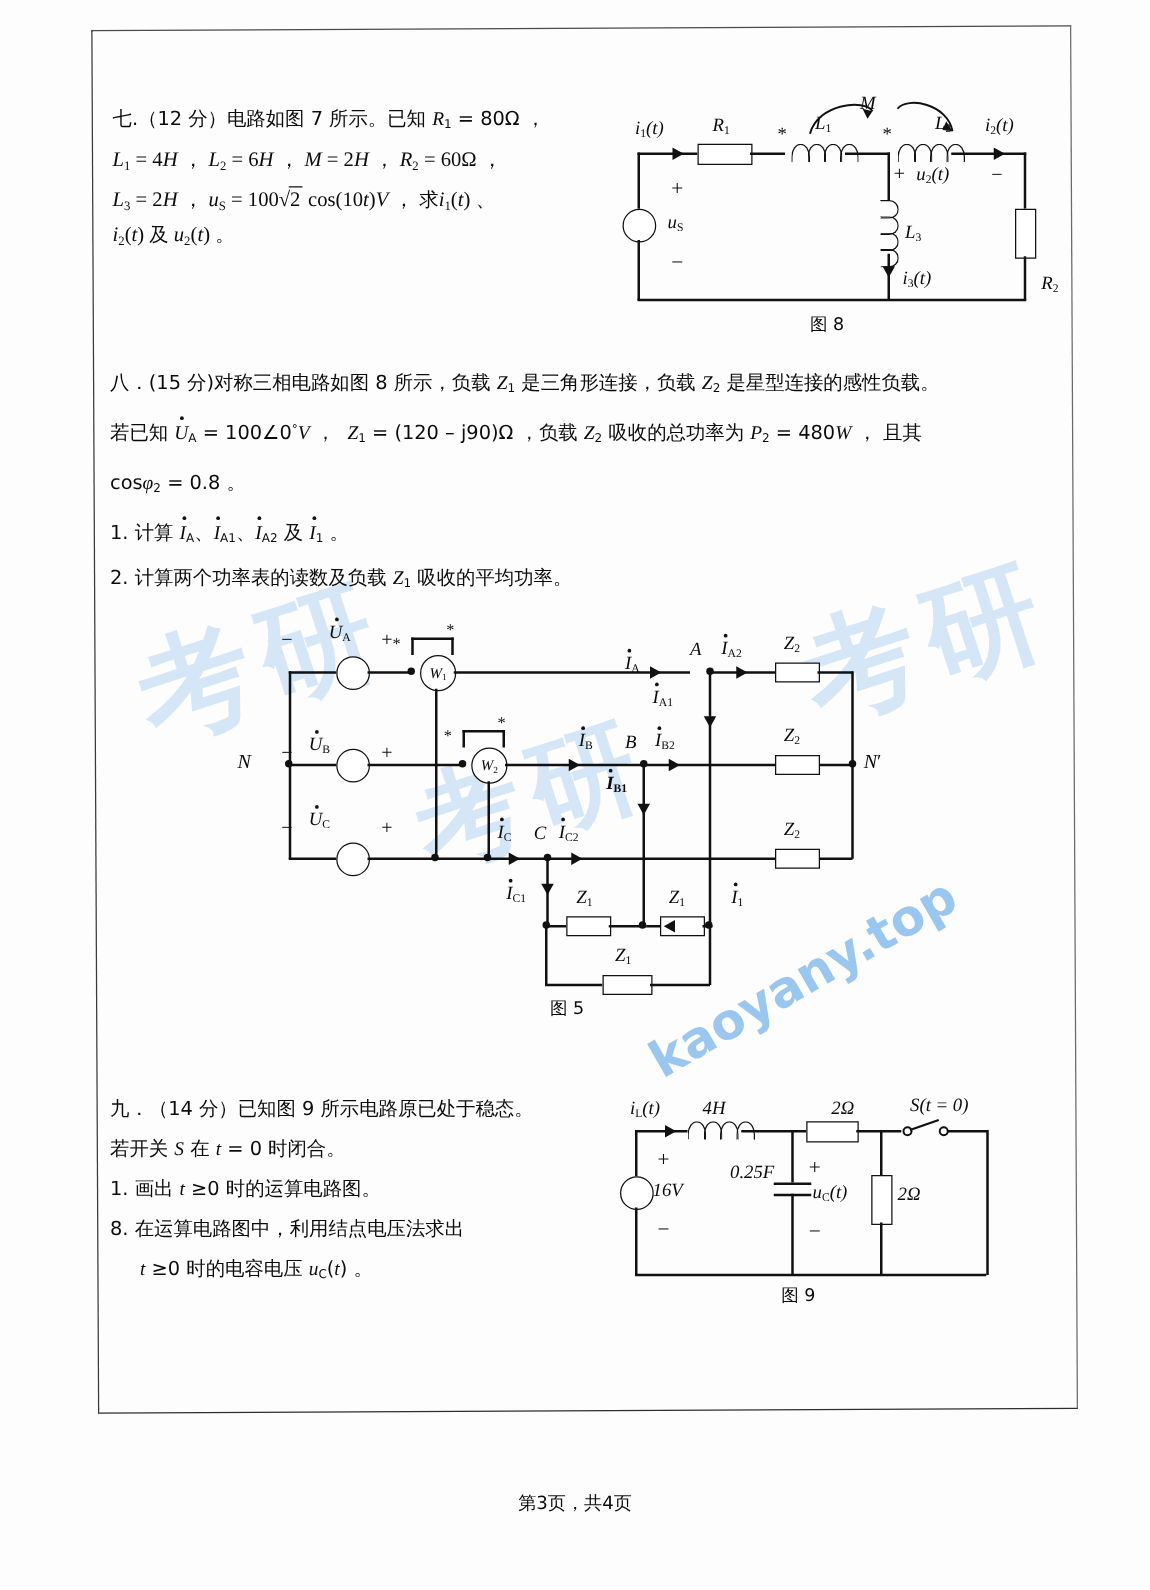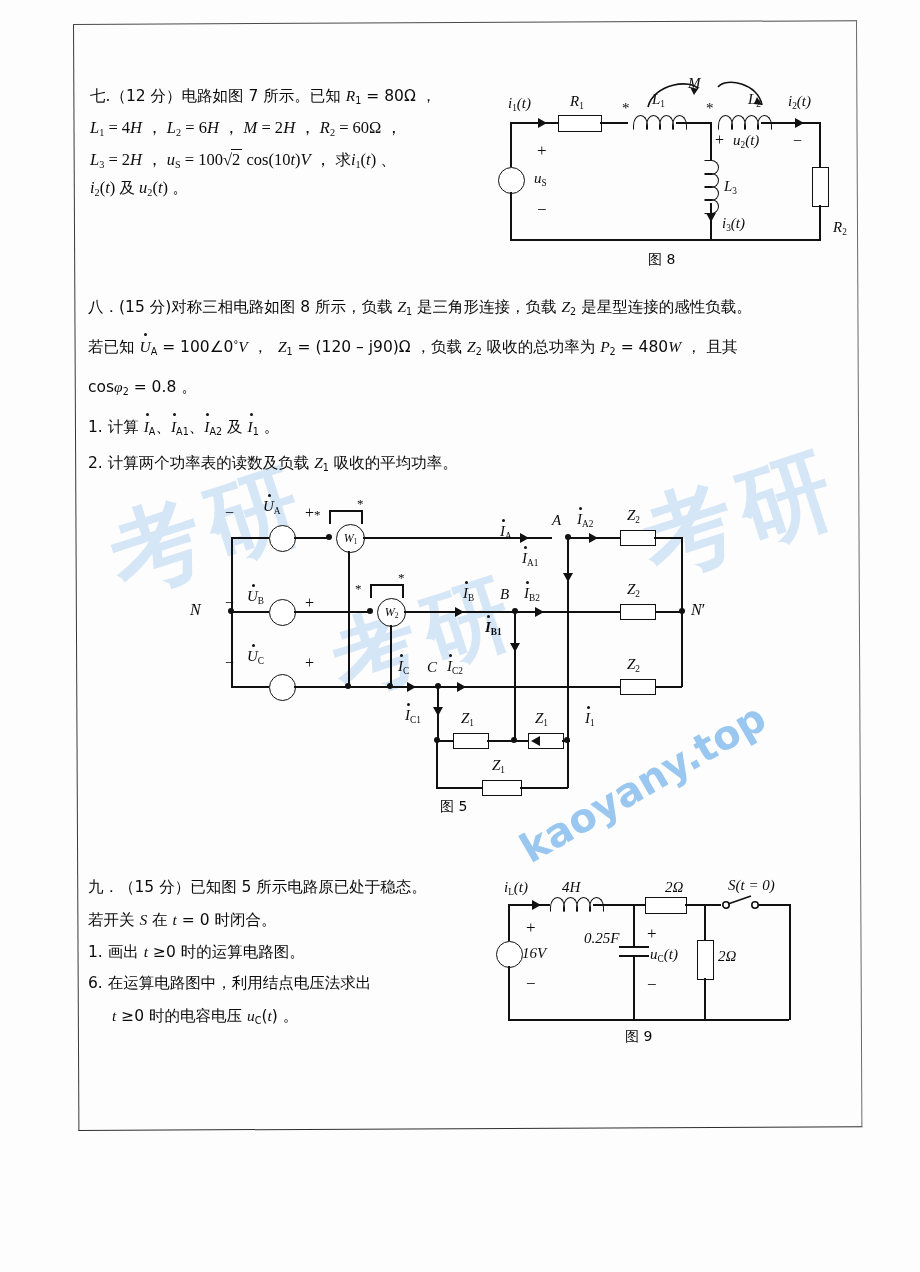--- a/index.html
+++ b/index.html
@@ -338,7 +338,7 @@
 
   <div class="qtext">
     <div class="ln cn" style="left:88px;top:880px;font-size:15.5px;">
-      九．（15 分）已知图 5 所示电路原已处于稳态。
+      九．（14 分）已知图 9 所示电路原已处于稳态。
     </div>
     <div class="ln cn" style="left:88px;top:912px;font-size:15.5px;">
       若开关 <i class="m">S</i> 在 <i class="m">t</i> = 0 时闭合。

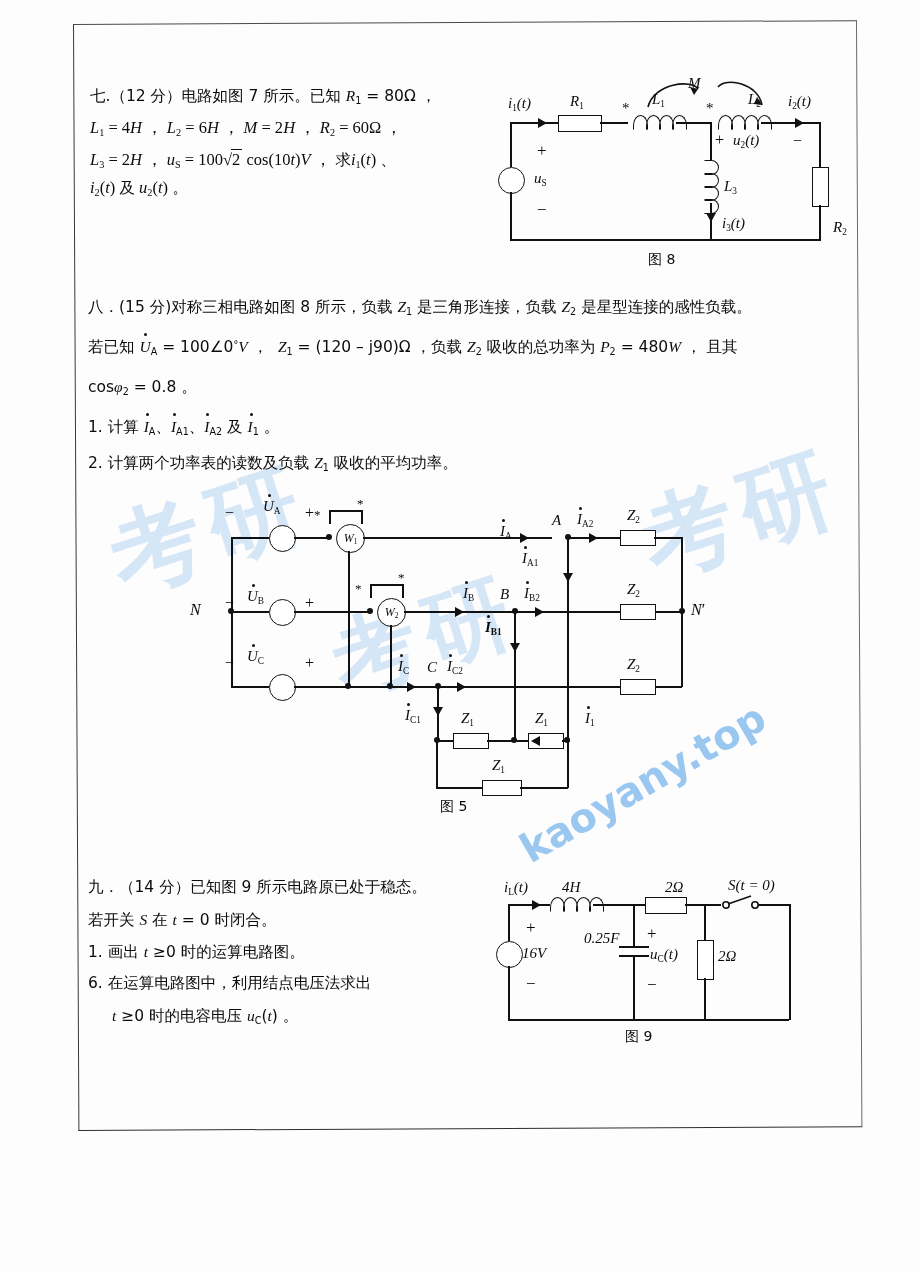--- a/index.html
+++ b/index.html
@@ -347,7 +347,7 @@
       1. 画出 <i class="m">t</i> ≥0 时的运算电路图。
     </div>
     <div class="ln cn" style="left:88px;top:976px;font-size:15.5px;">
-      6. 在运算电路图中，利用结点电压法求出
+      8. 在运算电路图中，利用结点电压法求出
     </div>
     <div class="ln cn" style="left:112px;top:1008px;font-size:15.5px;">
       <i class="m">t</i> ≥0 时的电容电压 <i class="m">u</i><sub>C</sub>(<i class="m">t</i>) 。

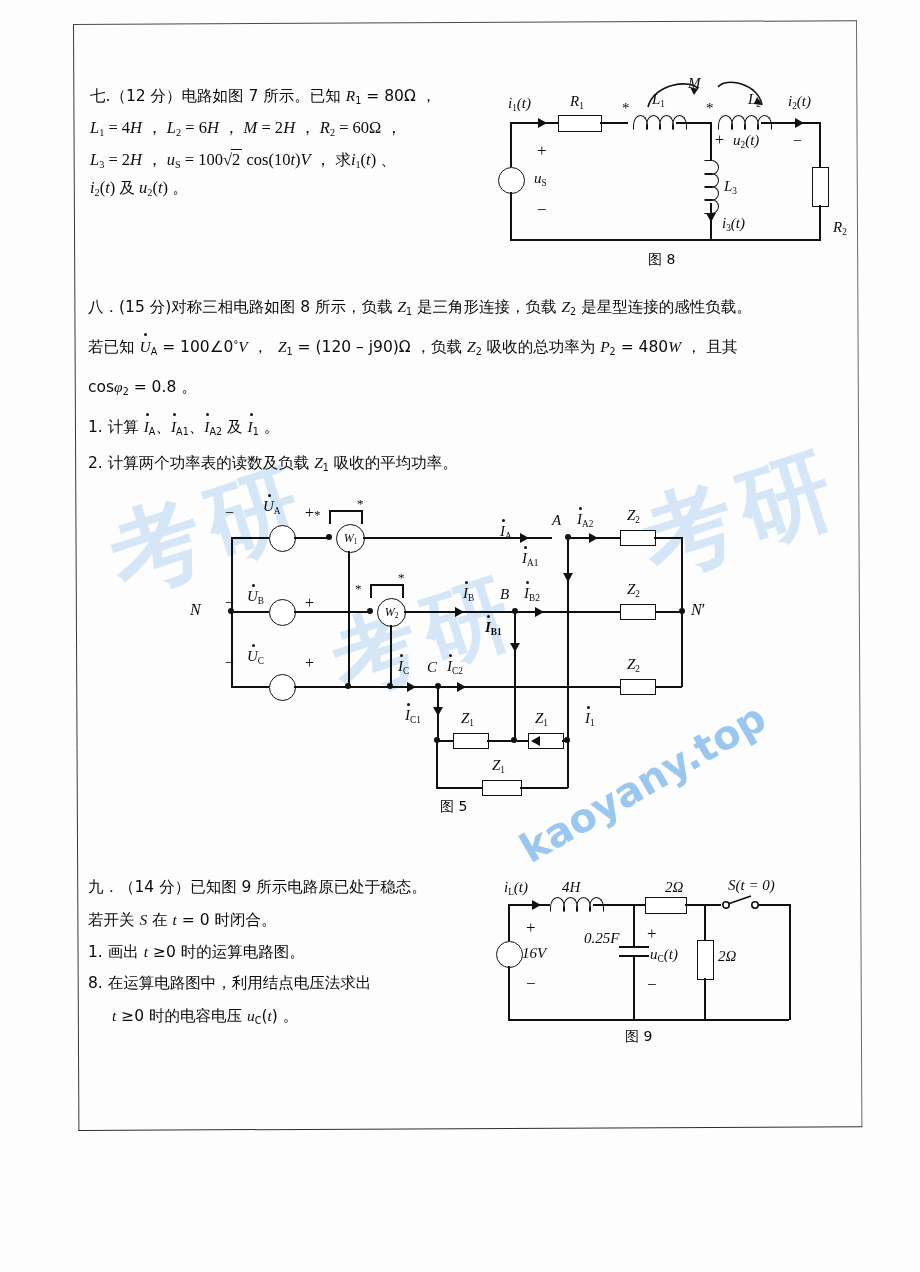--- a/index.html
+++ b/index.html
@@ -408,6 +408,7 @@
     <div class="figcap" style="left:125px;top:150px;">图 9</div>
   </div>
 
+  <div class="footer" style="top:1193px;">第3页，共4页</div>
 
 </div>
 

